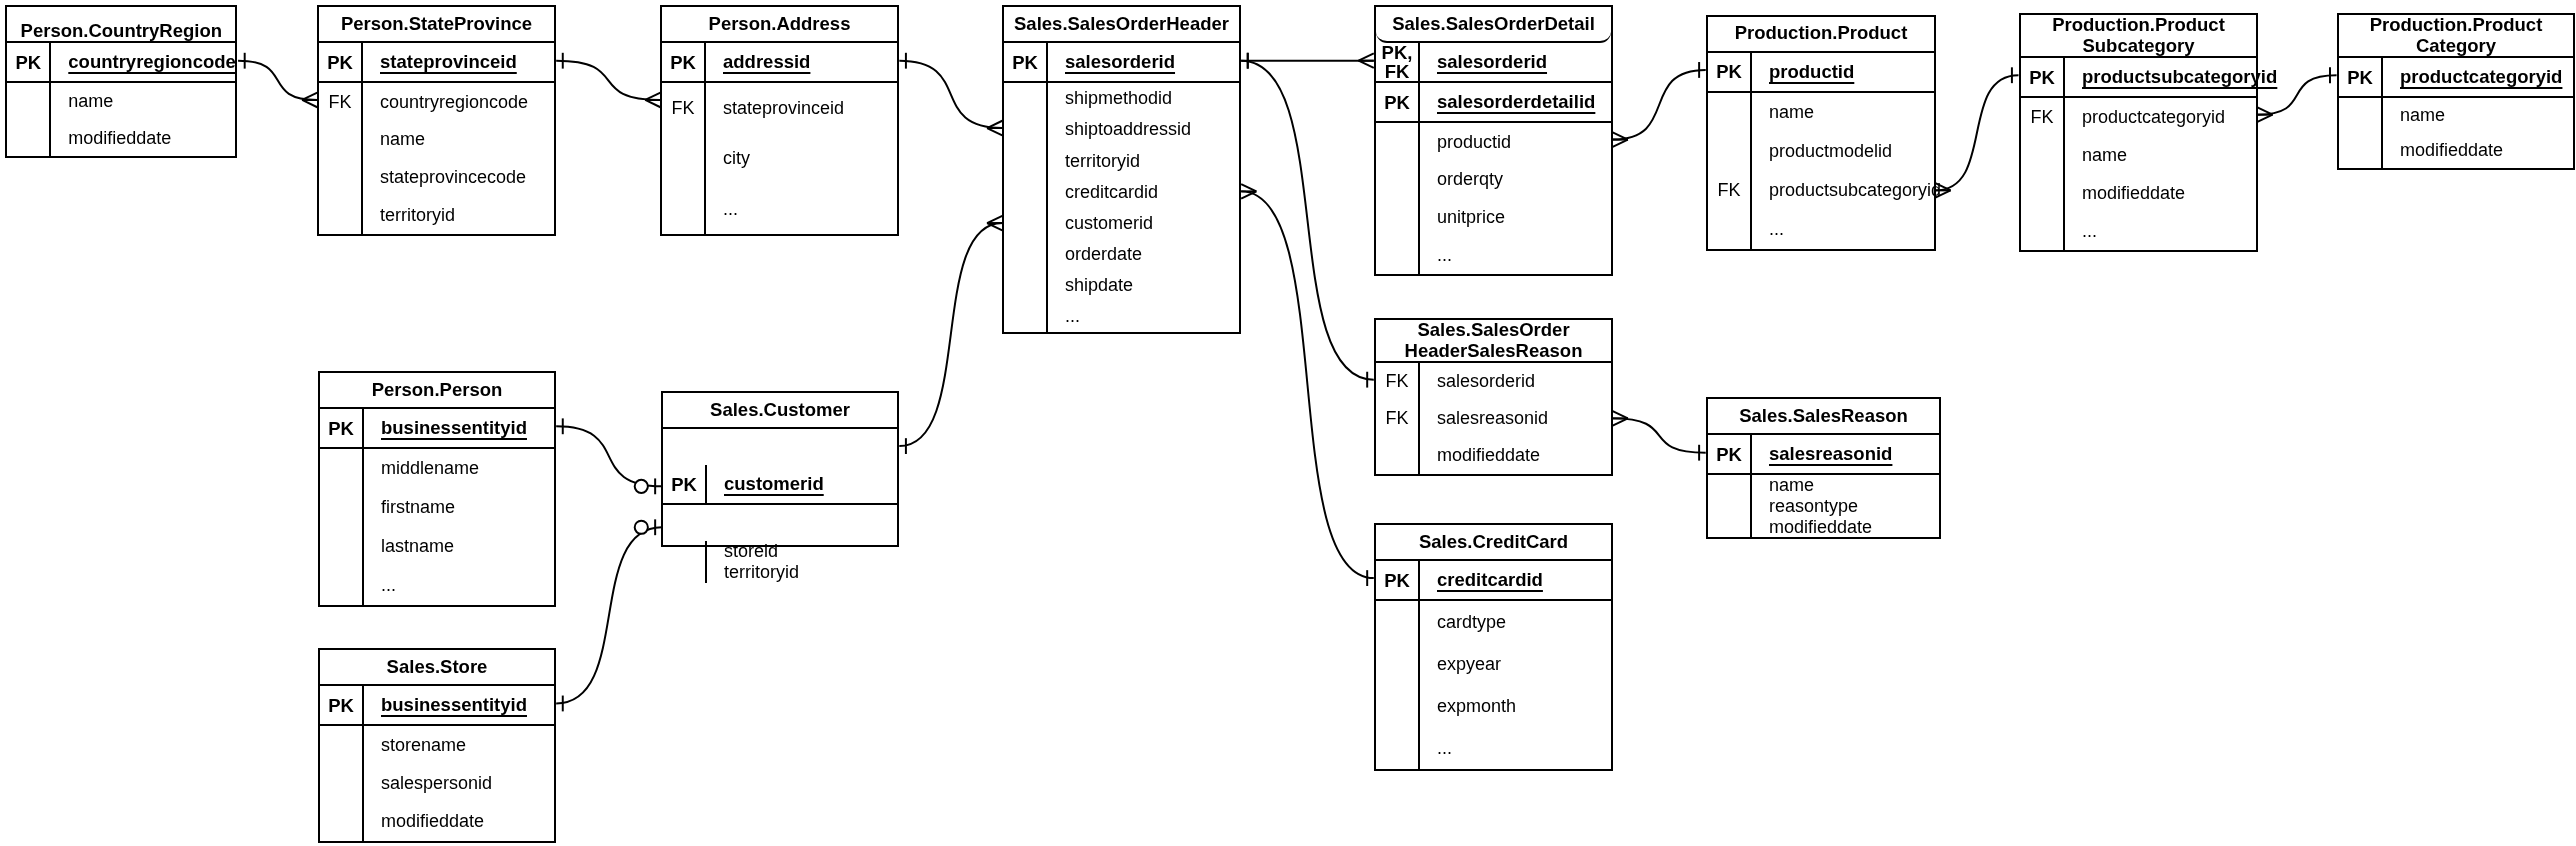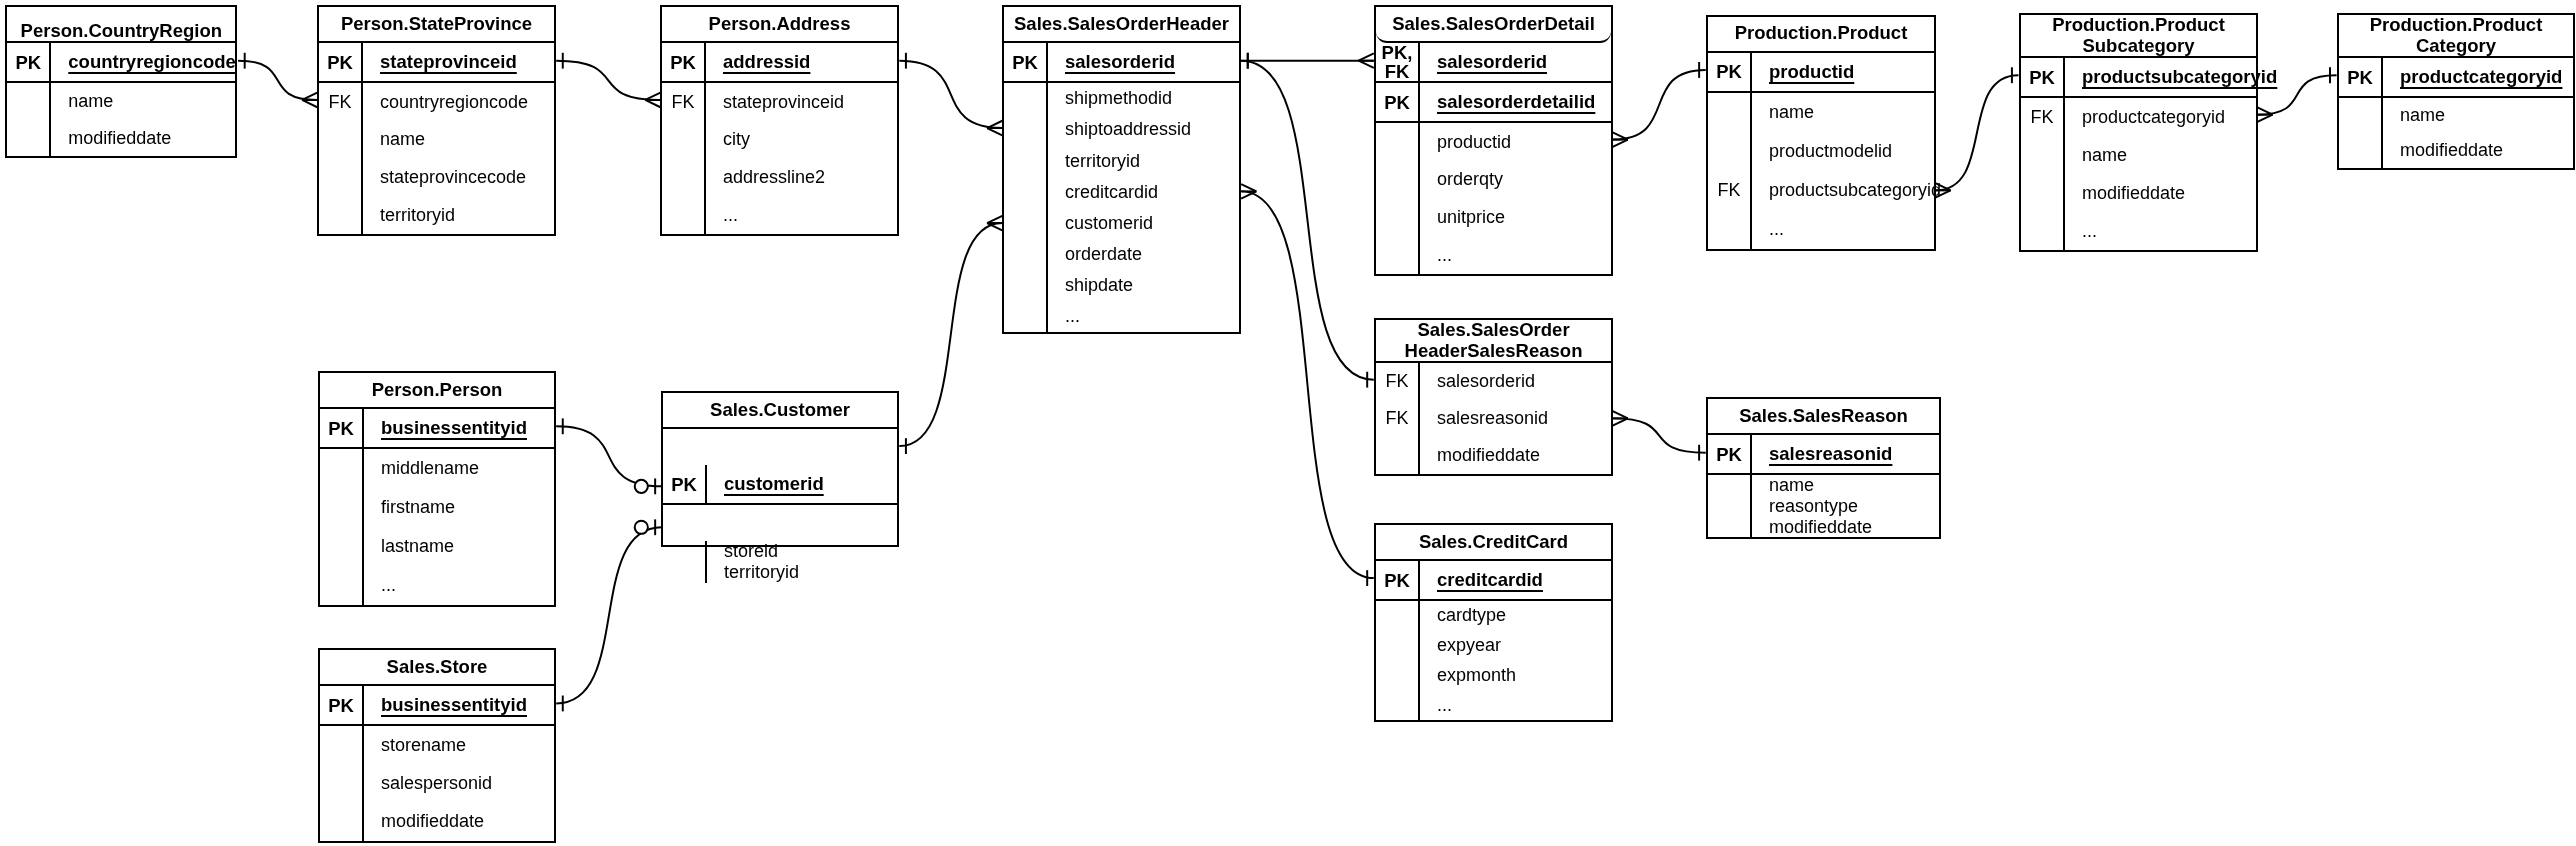--- a/index.html
+++ b/index.html
@@ -243,12 +243,6 @@
           <div class="key-cell">
             <div></div>
           </div>
-          <div class="field-cell">addressline2</div>
-        </div>
-        <div class="row body-row">
-          <div class="key-cell">
-            <div></div>
-          </div>
           <div class="field-cell">...</div>
         </div>
       </div>

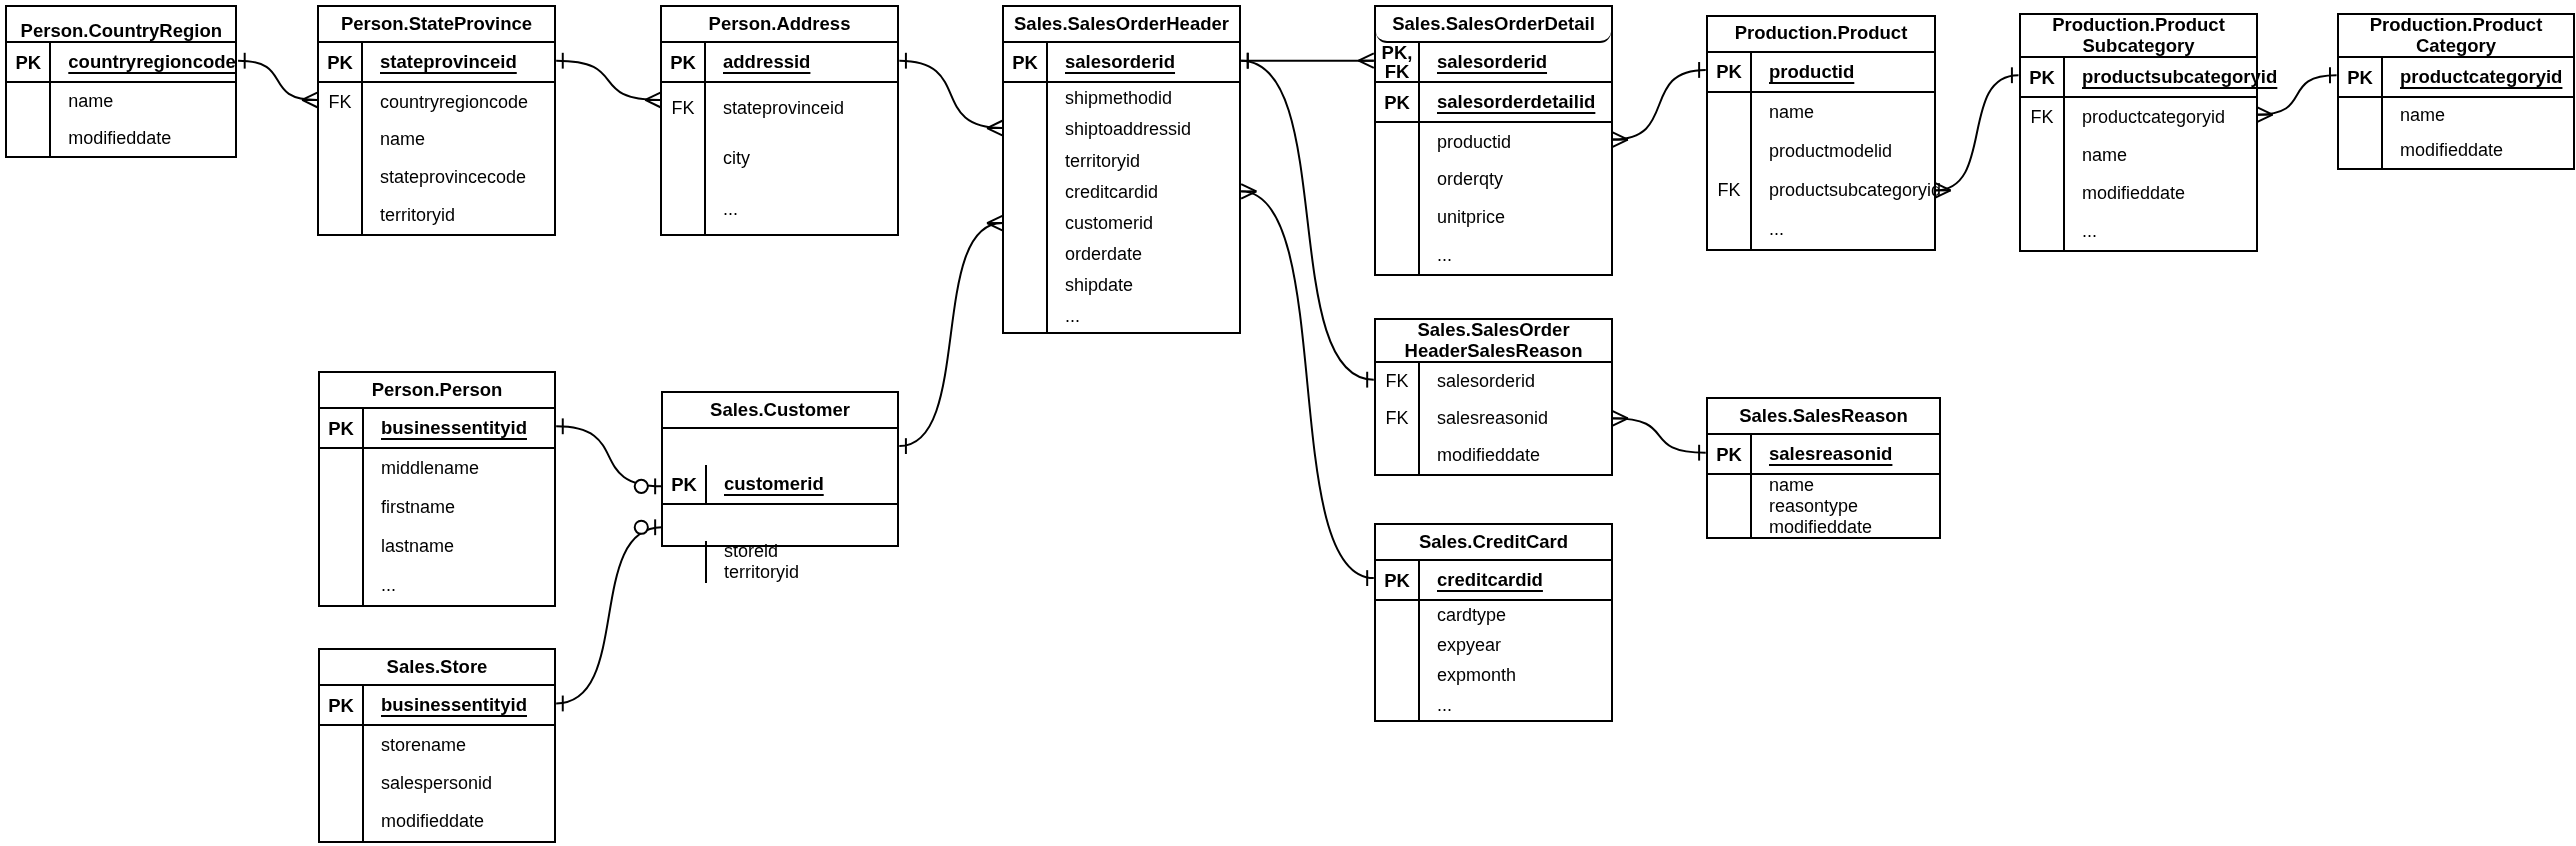--- a/index.html
+++ b/index.html
@@ -603,7 +603,7 @@
         </div>
       </div>
     </div>
-    <div class="entity" style="left: 1374px; top: 523px; width: 239px; height: 199px;">
+    <div class="entity" style="left: 1374px; top: 523px; width: 239px; height: 248px;">
       <div class="entity-title" style="flex-basis: 36px;">
         <div>Sales.CreditCard</div>
       </div>

